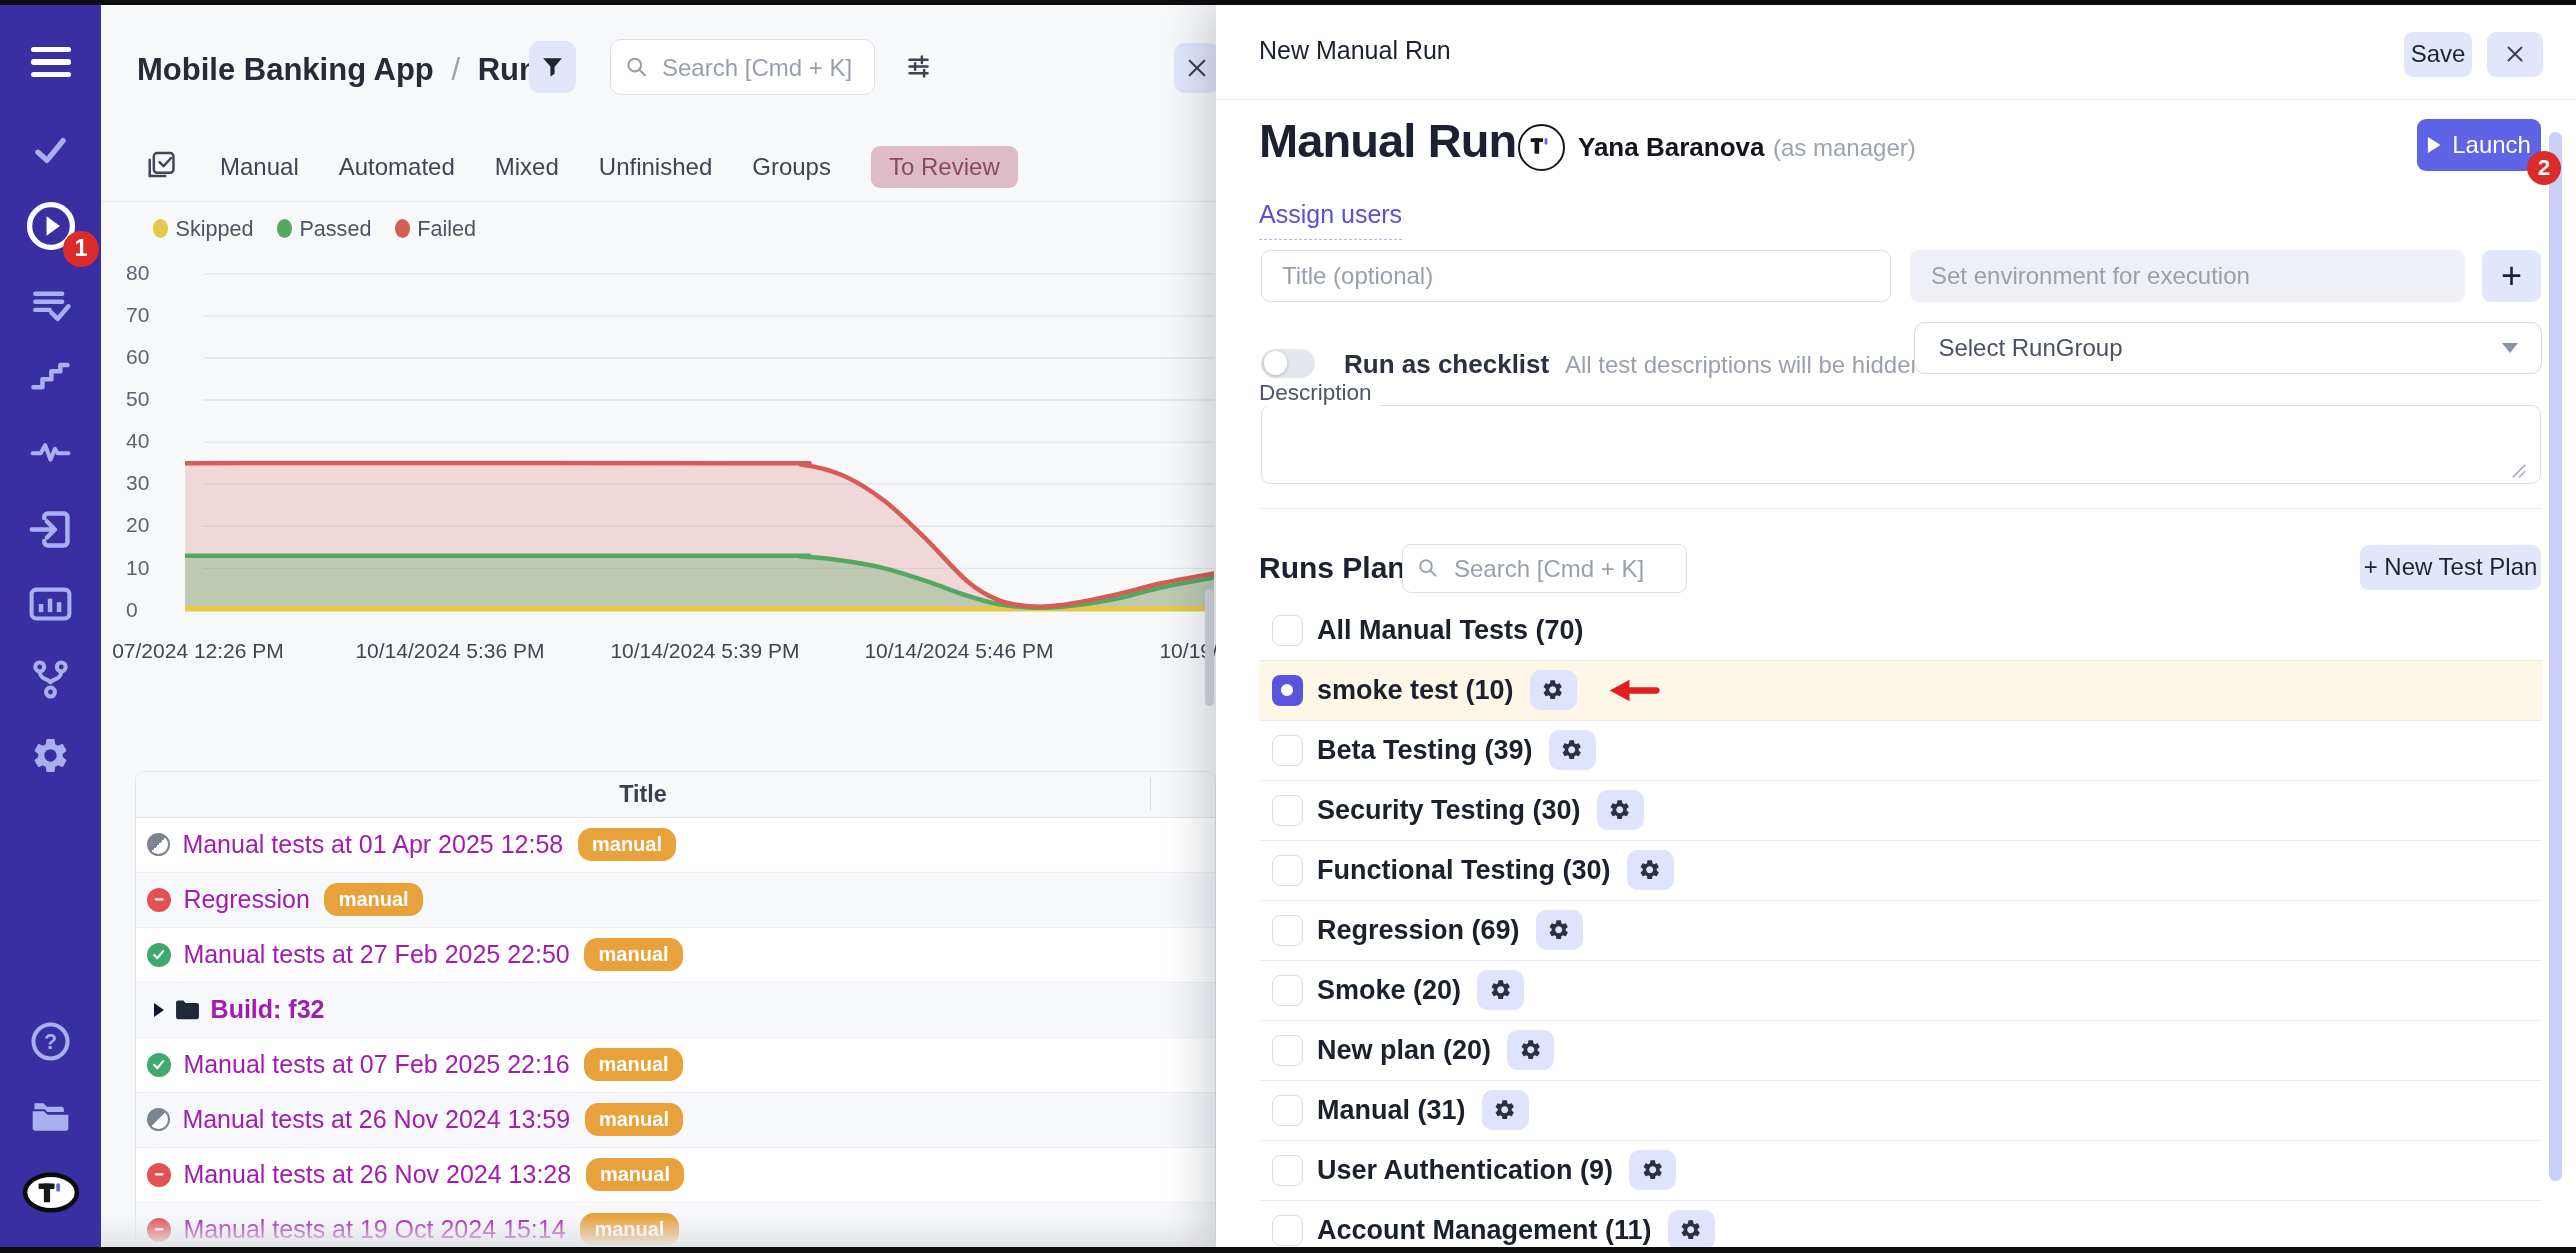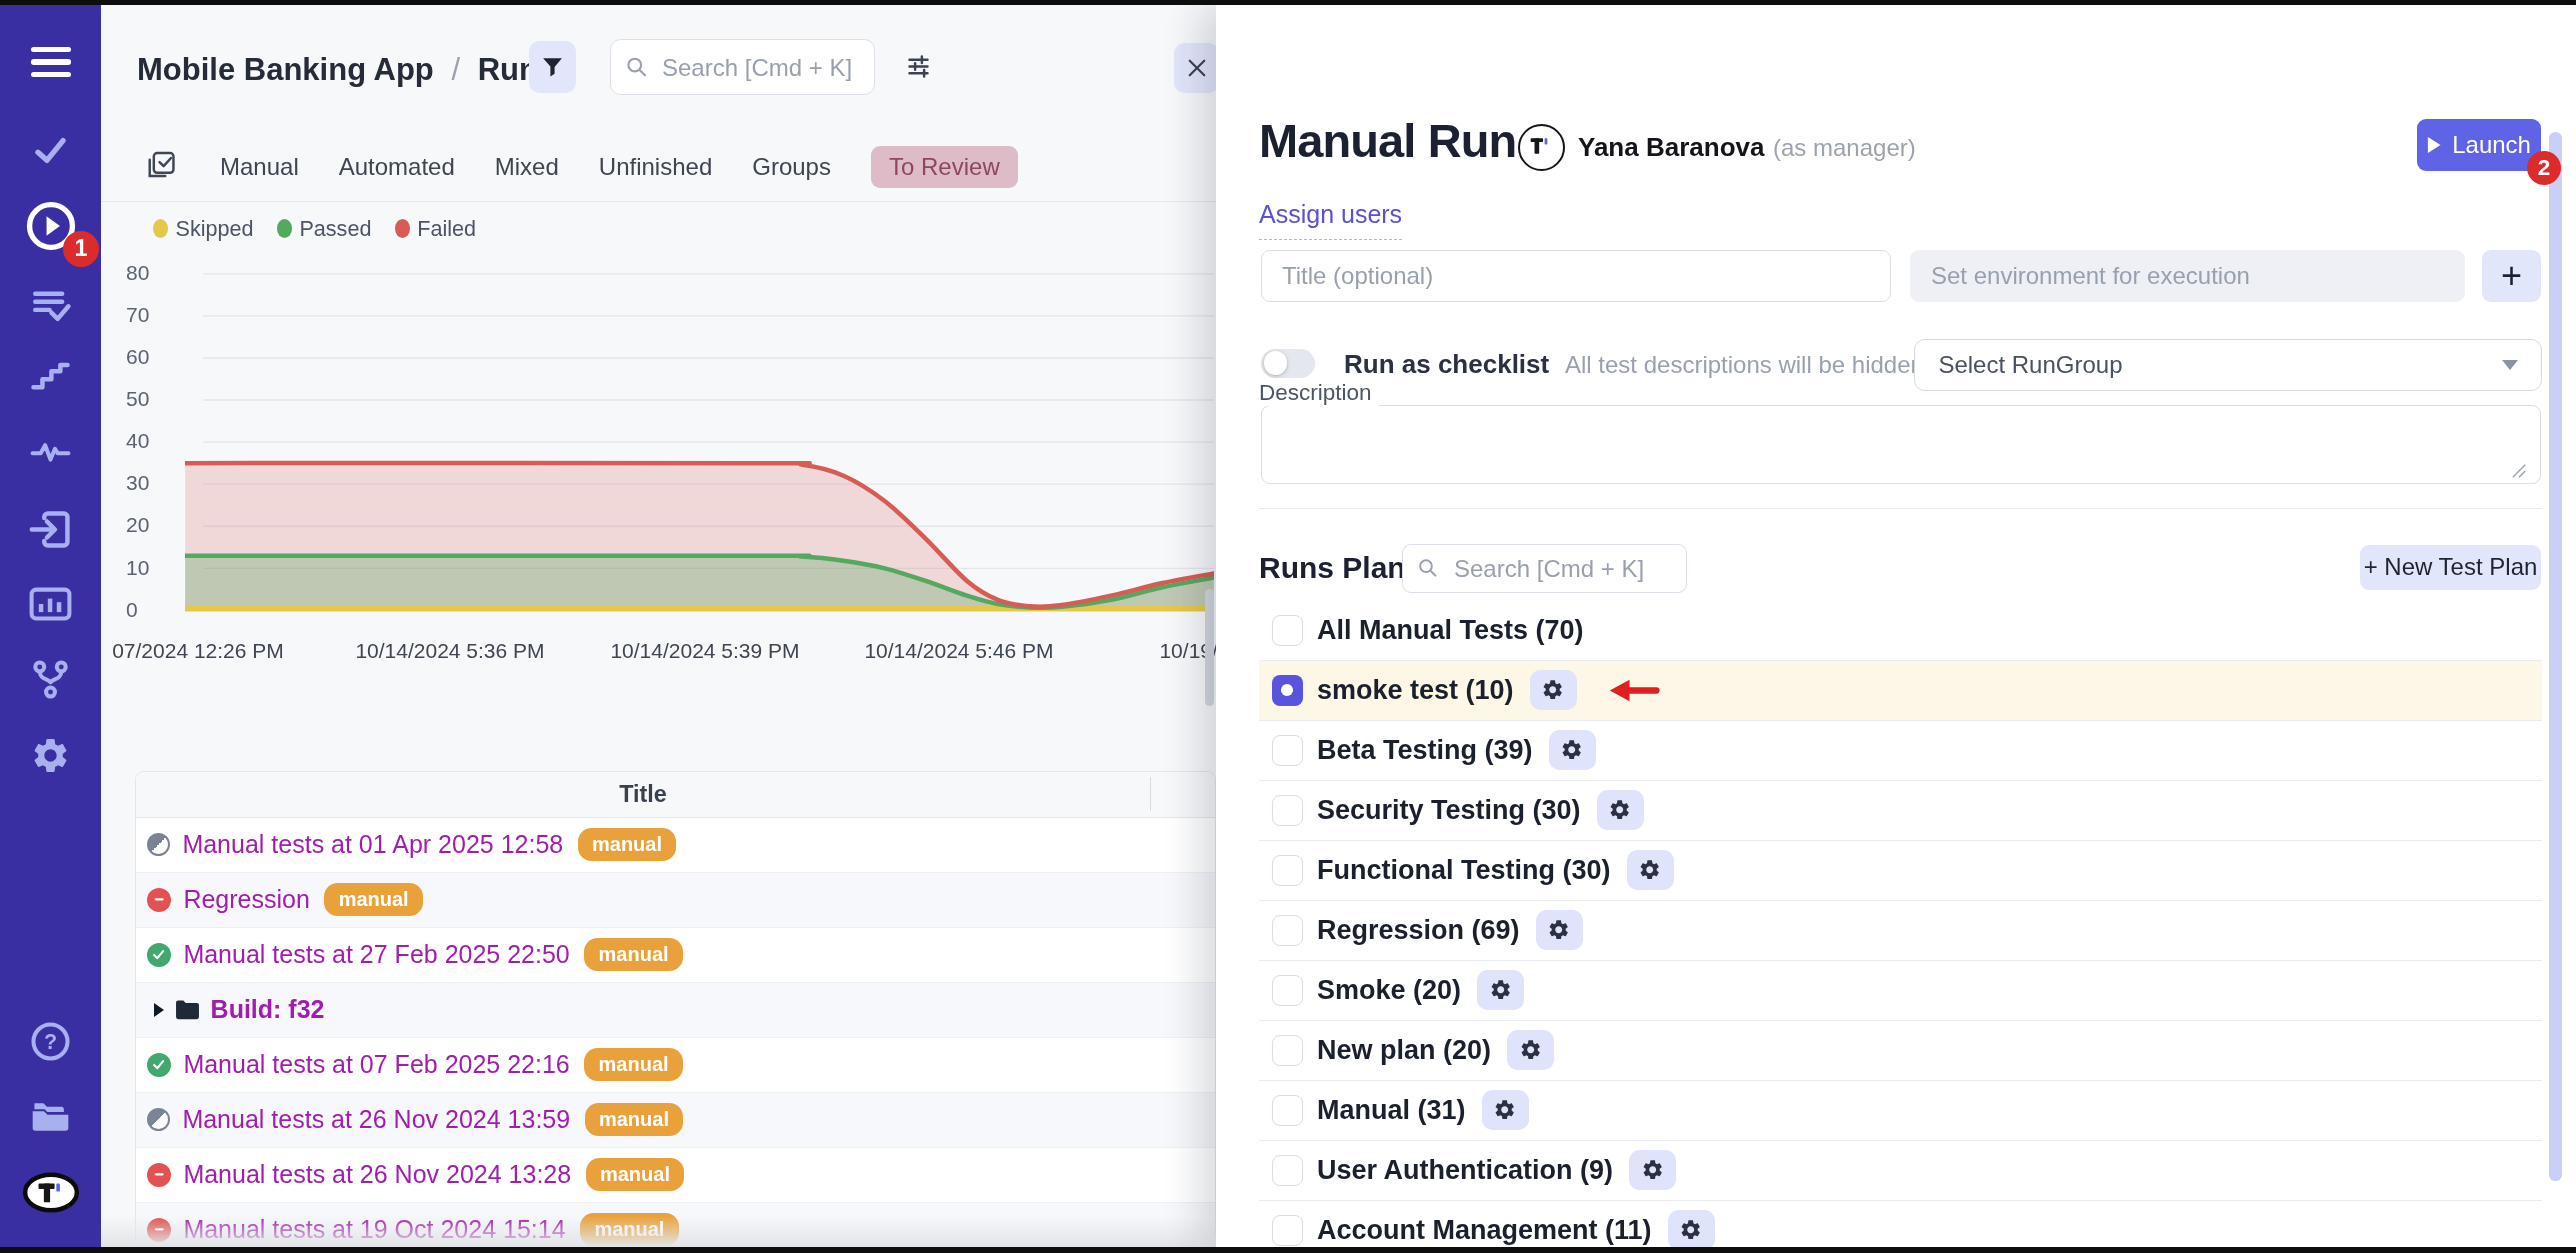--- a/index.html
+++ b/index.html
@@ -403,6 +403,15 @@
   </section>
 
   <section class="right-panel">
+    <div class="rp-header">
+      <div class="rp-title">New Manual Run</div>
+      <div class="pill-btn save-btn">Save</div>
+      <div class="pill-btn rp-close">
+        <svg width="18" height="18" viewBox="0 0 22 22">
+          <path d="M3 3l16 16M19 3L3 19" stroke="#3c4250" stroke-width="2.4" stroke-linecap="round"></path>
+        </svg>
+      </div>
+    </div>
 
     <h1 class="rp-heading" style="margin:0">Manual Run</h1>
     <div class="avatar">

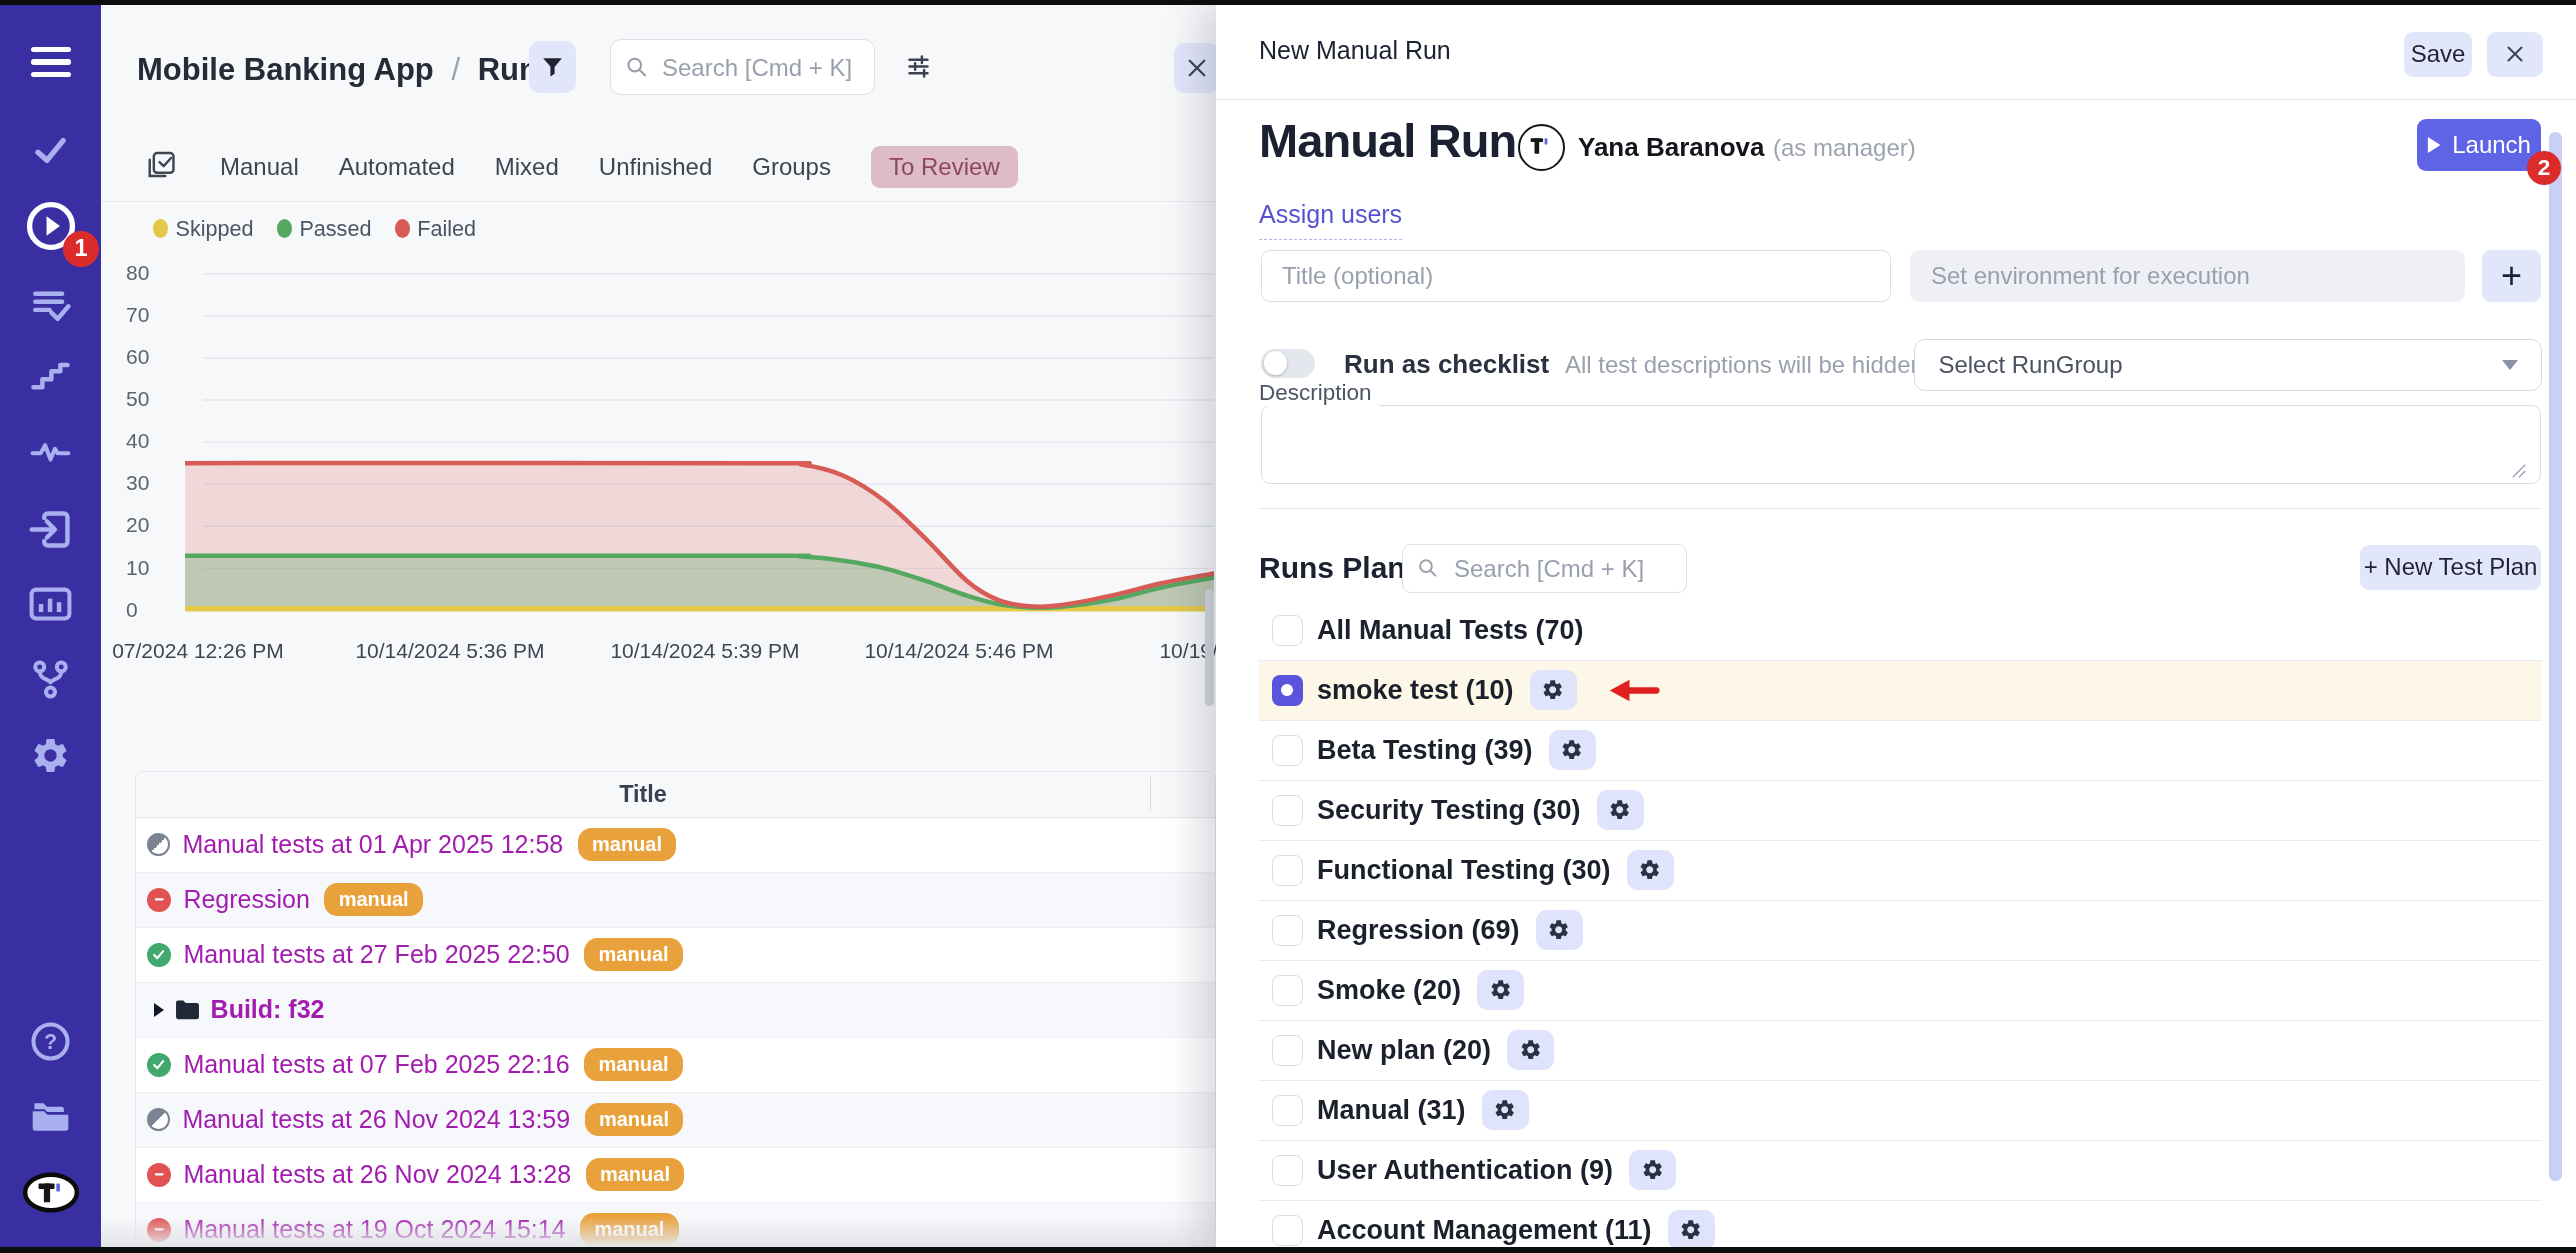--- a/index.html
+++ b/index.html
@@ -98,7 +98,7 @@
   .chk-label{position:absolute;left:128px;top:344px;font-size:26px;font-weight:700;color:#2b3140;white-space:nowrap;}
   .chk-note{position:absolute;left:349px;top:346px;font-size:24px;color:#9aa1ad;white-space:nowrap;}
   .rungroup{position:absolute;left:698px;top:317px;width:628px;height:52px;border:1.8px solid #d4d9e4;border-radius:10.8px;background:#fff;
-            box-sizing:border-box;display:flex;align-items:center;padding:0 23.4px;font-size:24px;color:#4a5160;cursor:pointer;margin-top:17px;}
+            box-sizing:border-box;display:flex;align-items:center;padding:0 23.4px;font-size:24px;color:#4a5160;cursor:pointer;}
   .rungroup .dd-caret{margin-left:auto;width:0;height:0;border-left:8px solid transparent;border-right:8px solid transparent;border-top:10px solid #8a93a6;}
 
   .desc-label{position:absolute;left:43px;top:375px;font-size:22.5px;color:#4b5563;background:#fff;padding-right:7.2px;z-index:2;}

